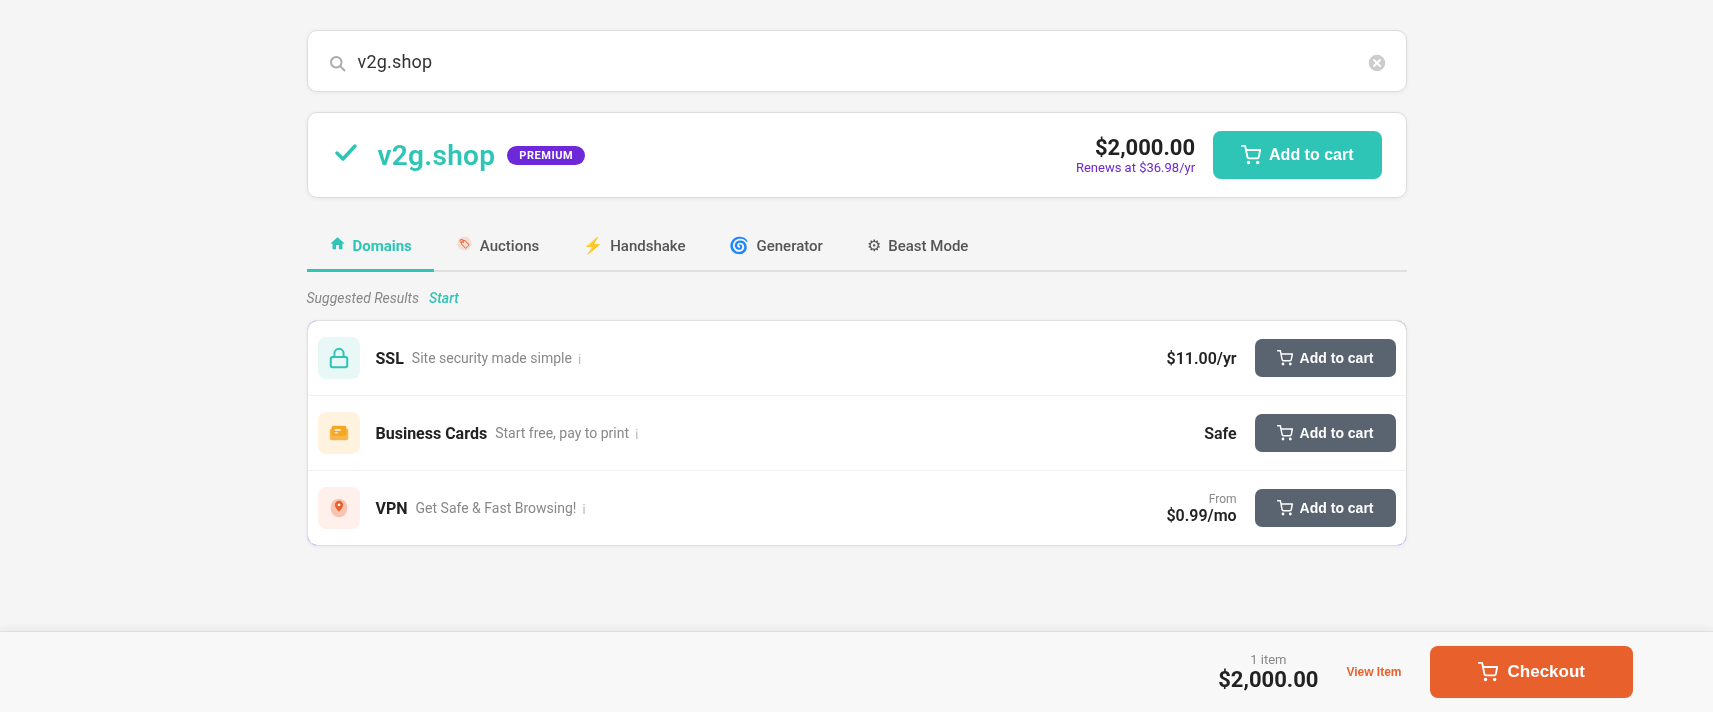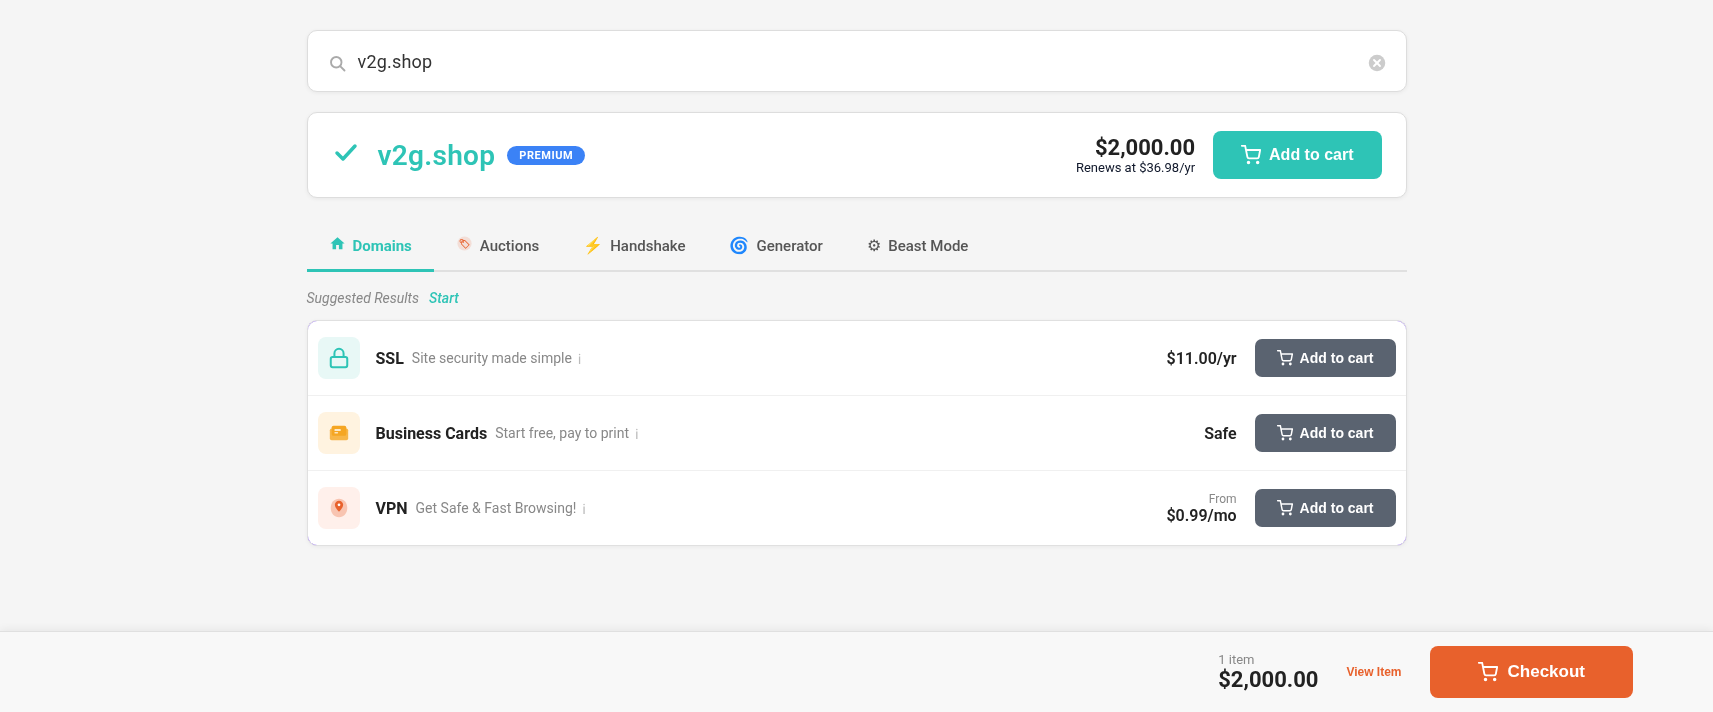--- a/index.html
+++ b/index.html
@@ -72,7 +72,7 @@
       margin-right: 12px;
     }
     .premium-badge {
-      background: #3b82f6;
+      background: #6d28d9;
       color: #fff;
       font-size: 11px;
       font-weight: 700;

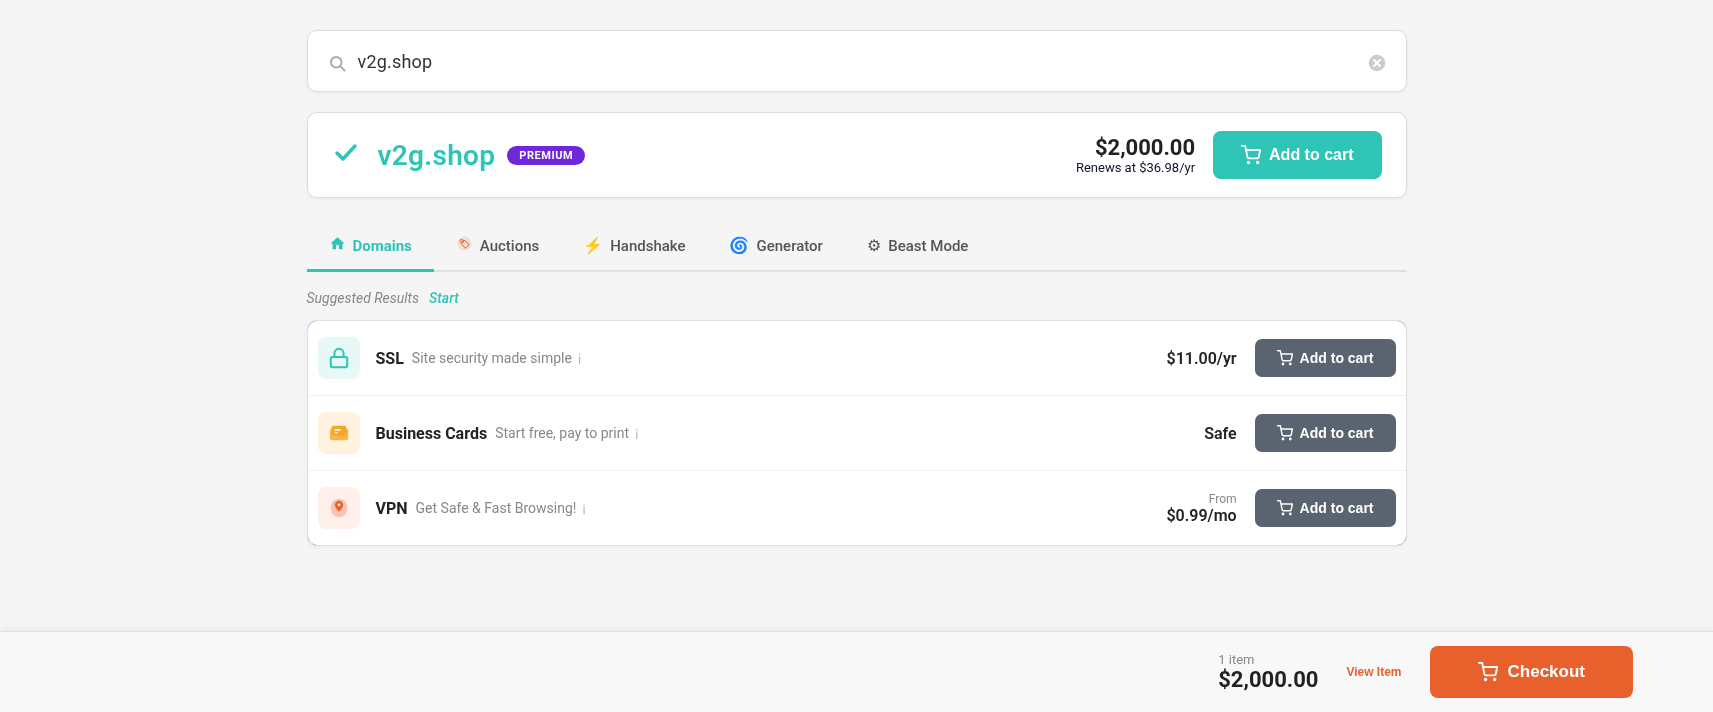--- a/index.html
+++ b/index.html
@@ -94,7 +94,7 @@
     }
     .domain-renews {
       font-size: 13px;
-      color: #0f172a;
+      color: #6d28d9;
     }
     .add-to-cart-primary {
       background: #2ec4b6;

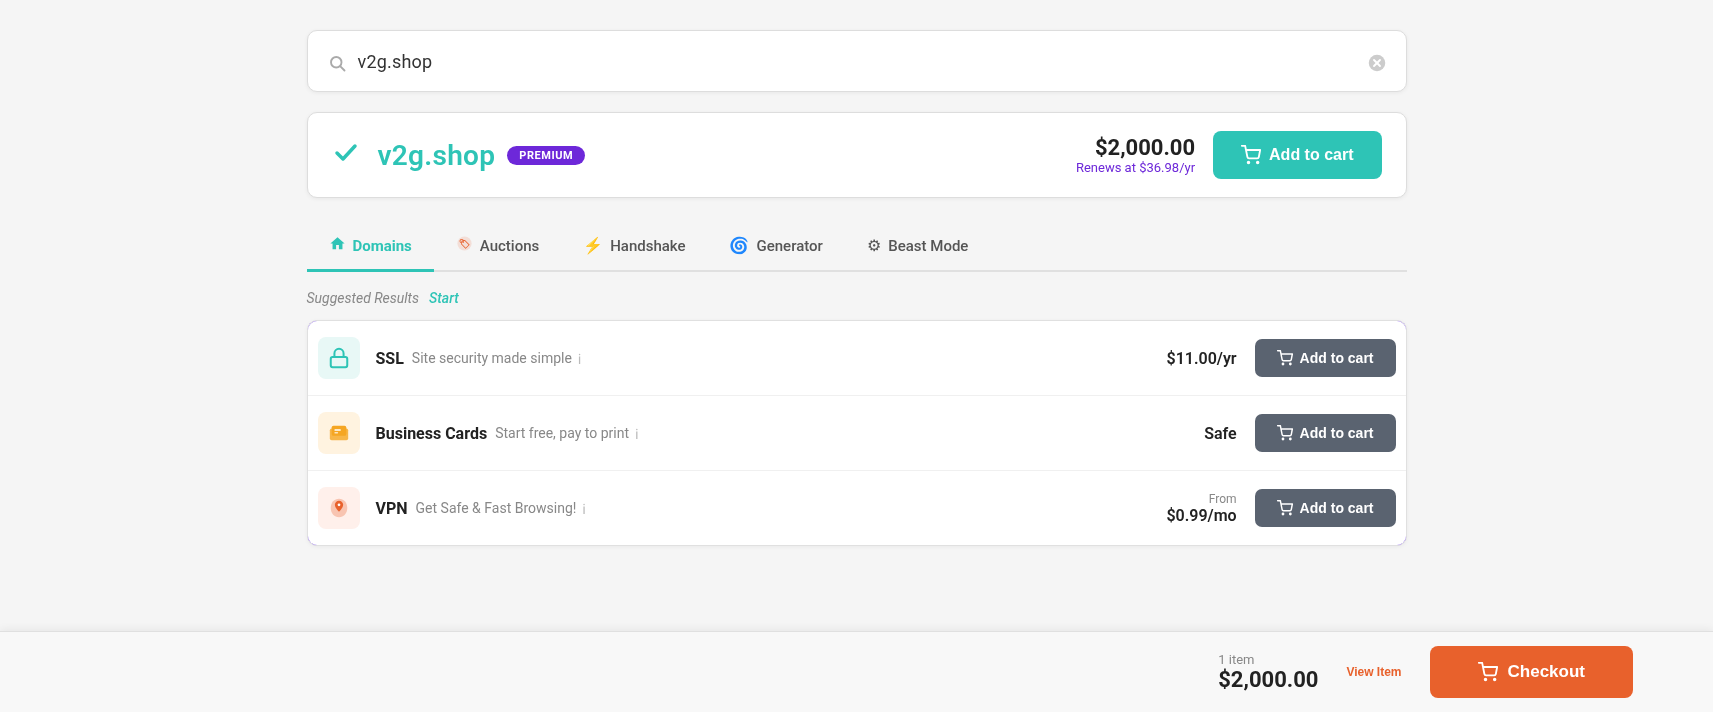--- a/index.html
+++ b/index.html
@@ -251,7 +251,7 @@
       box-shadow: 0 -2px 8px rgba(0,0,0,0.06);
     }
     .bottom-totals {
-      text-align: left;
+      text-align: center;
       margin-left: 47px;
     }
     .bottom-item-count {

